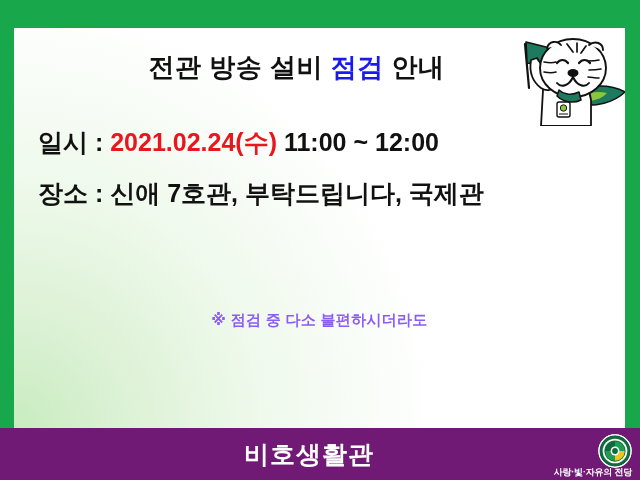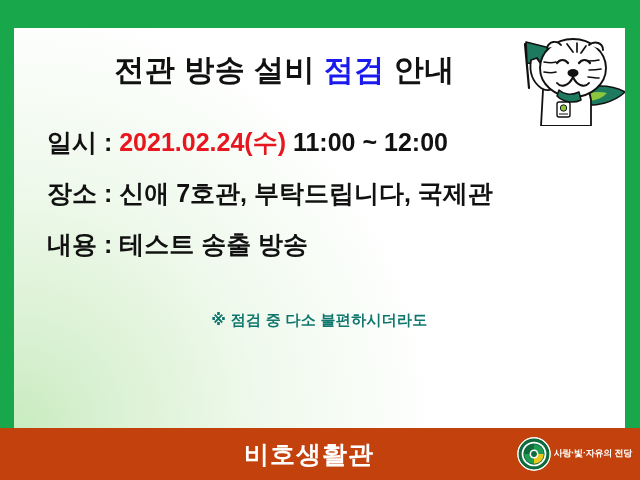--- a/index.html
+++ b/index.html
@@ -49,13 +49,13 @@
   
   #title {
     position: absolute;
-    left: 4px;
+    left: 16px;
     top: 22px;
     width: 100%;
     text-align: center;
     padding-right: 78px;
     box-sizing: border-box;
-    font-size: 30px;
+    font-size: 26px;
     font-weight: bold;
     letter-spacing: 0.5px;
     color: #111111;

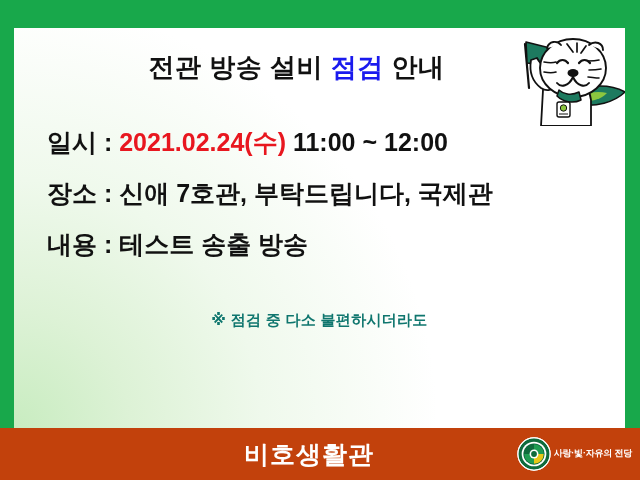--- a/index.html
+++ b/index.html
@@ -82,7 +82,7 @@
   
   #details {
     position: absolute;
-    left: 33px;
+    left: 24px;
     top: 102px;
     right: 20px;
   }

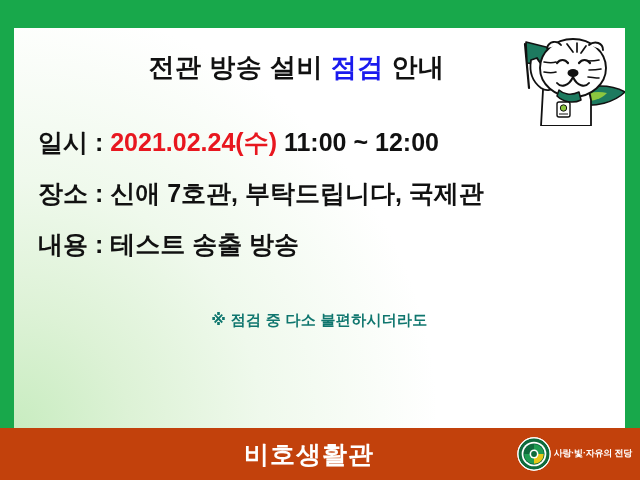--- a/index.html
+++ b/index.html
@@ -242,9 +242,6 @@
         </div>
         <div class="detail-line">
           <span>장소 : </span><span>신애 7호관, 부탁드립니다, 국제관</span>
-        </div>
-        <div class="detail-line">
-          <span>내용 : </span><span>테스트 송출 방송</span>
         </div>
       </div>
 

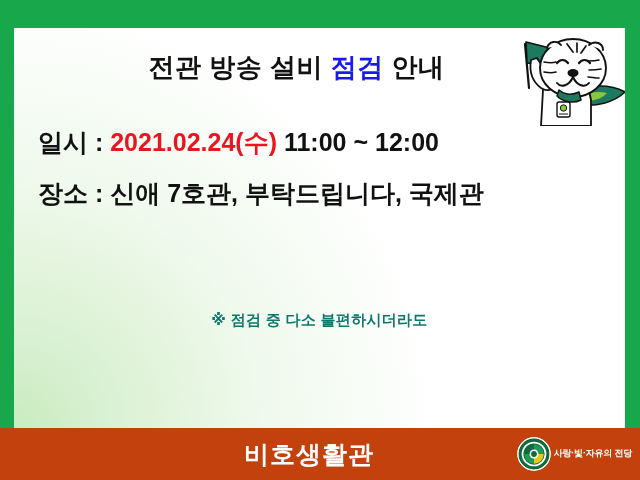--- a/index.html
+++ b/index.html
@@ -105,7 +105,7 @@
     right: 0;
     top: 284px;
     text-align: center;
-    color: #0f766e;
+    color: #8b5cf6;
   }
   .notice-line {
     font-size: 15px;

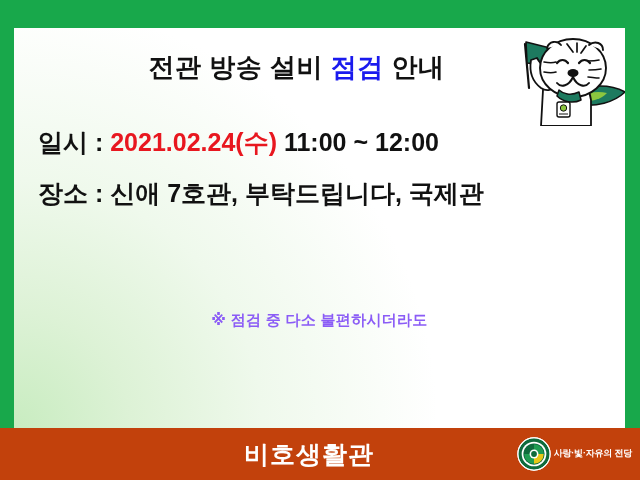--- a/index.html
+++ b/index.html
@@ -123,7 +123,7 @@
     bottom: 0;
     width: 640px;
     height: 52px;
-    background: #c2410c;
+    background: #701a75;
   }
   #footer-title {
     position: absolute;

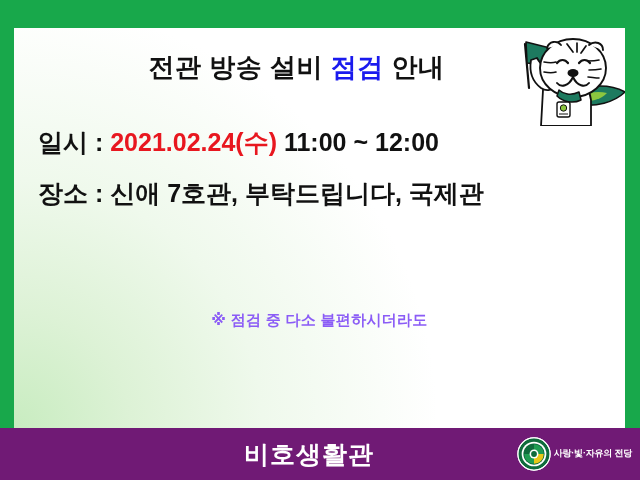--- a/index.html
+++ b/index.html
@@ -147,7 +147,8 @@
     top: 6px;
     height: 40px;
     display: flex;
-    align-items: center;
+    align-items: flex-end;
+    flex-direction: column;
   }
   #logo-seal {
     width: 34px;

